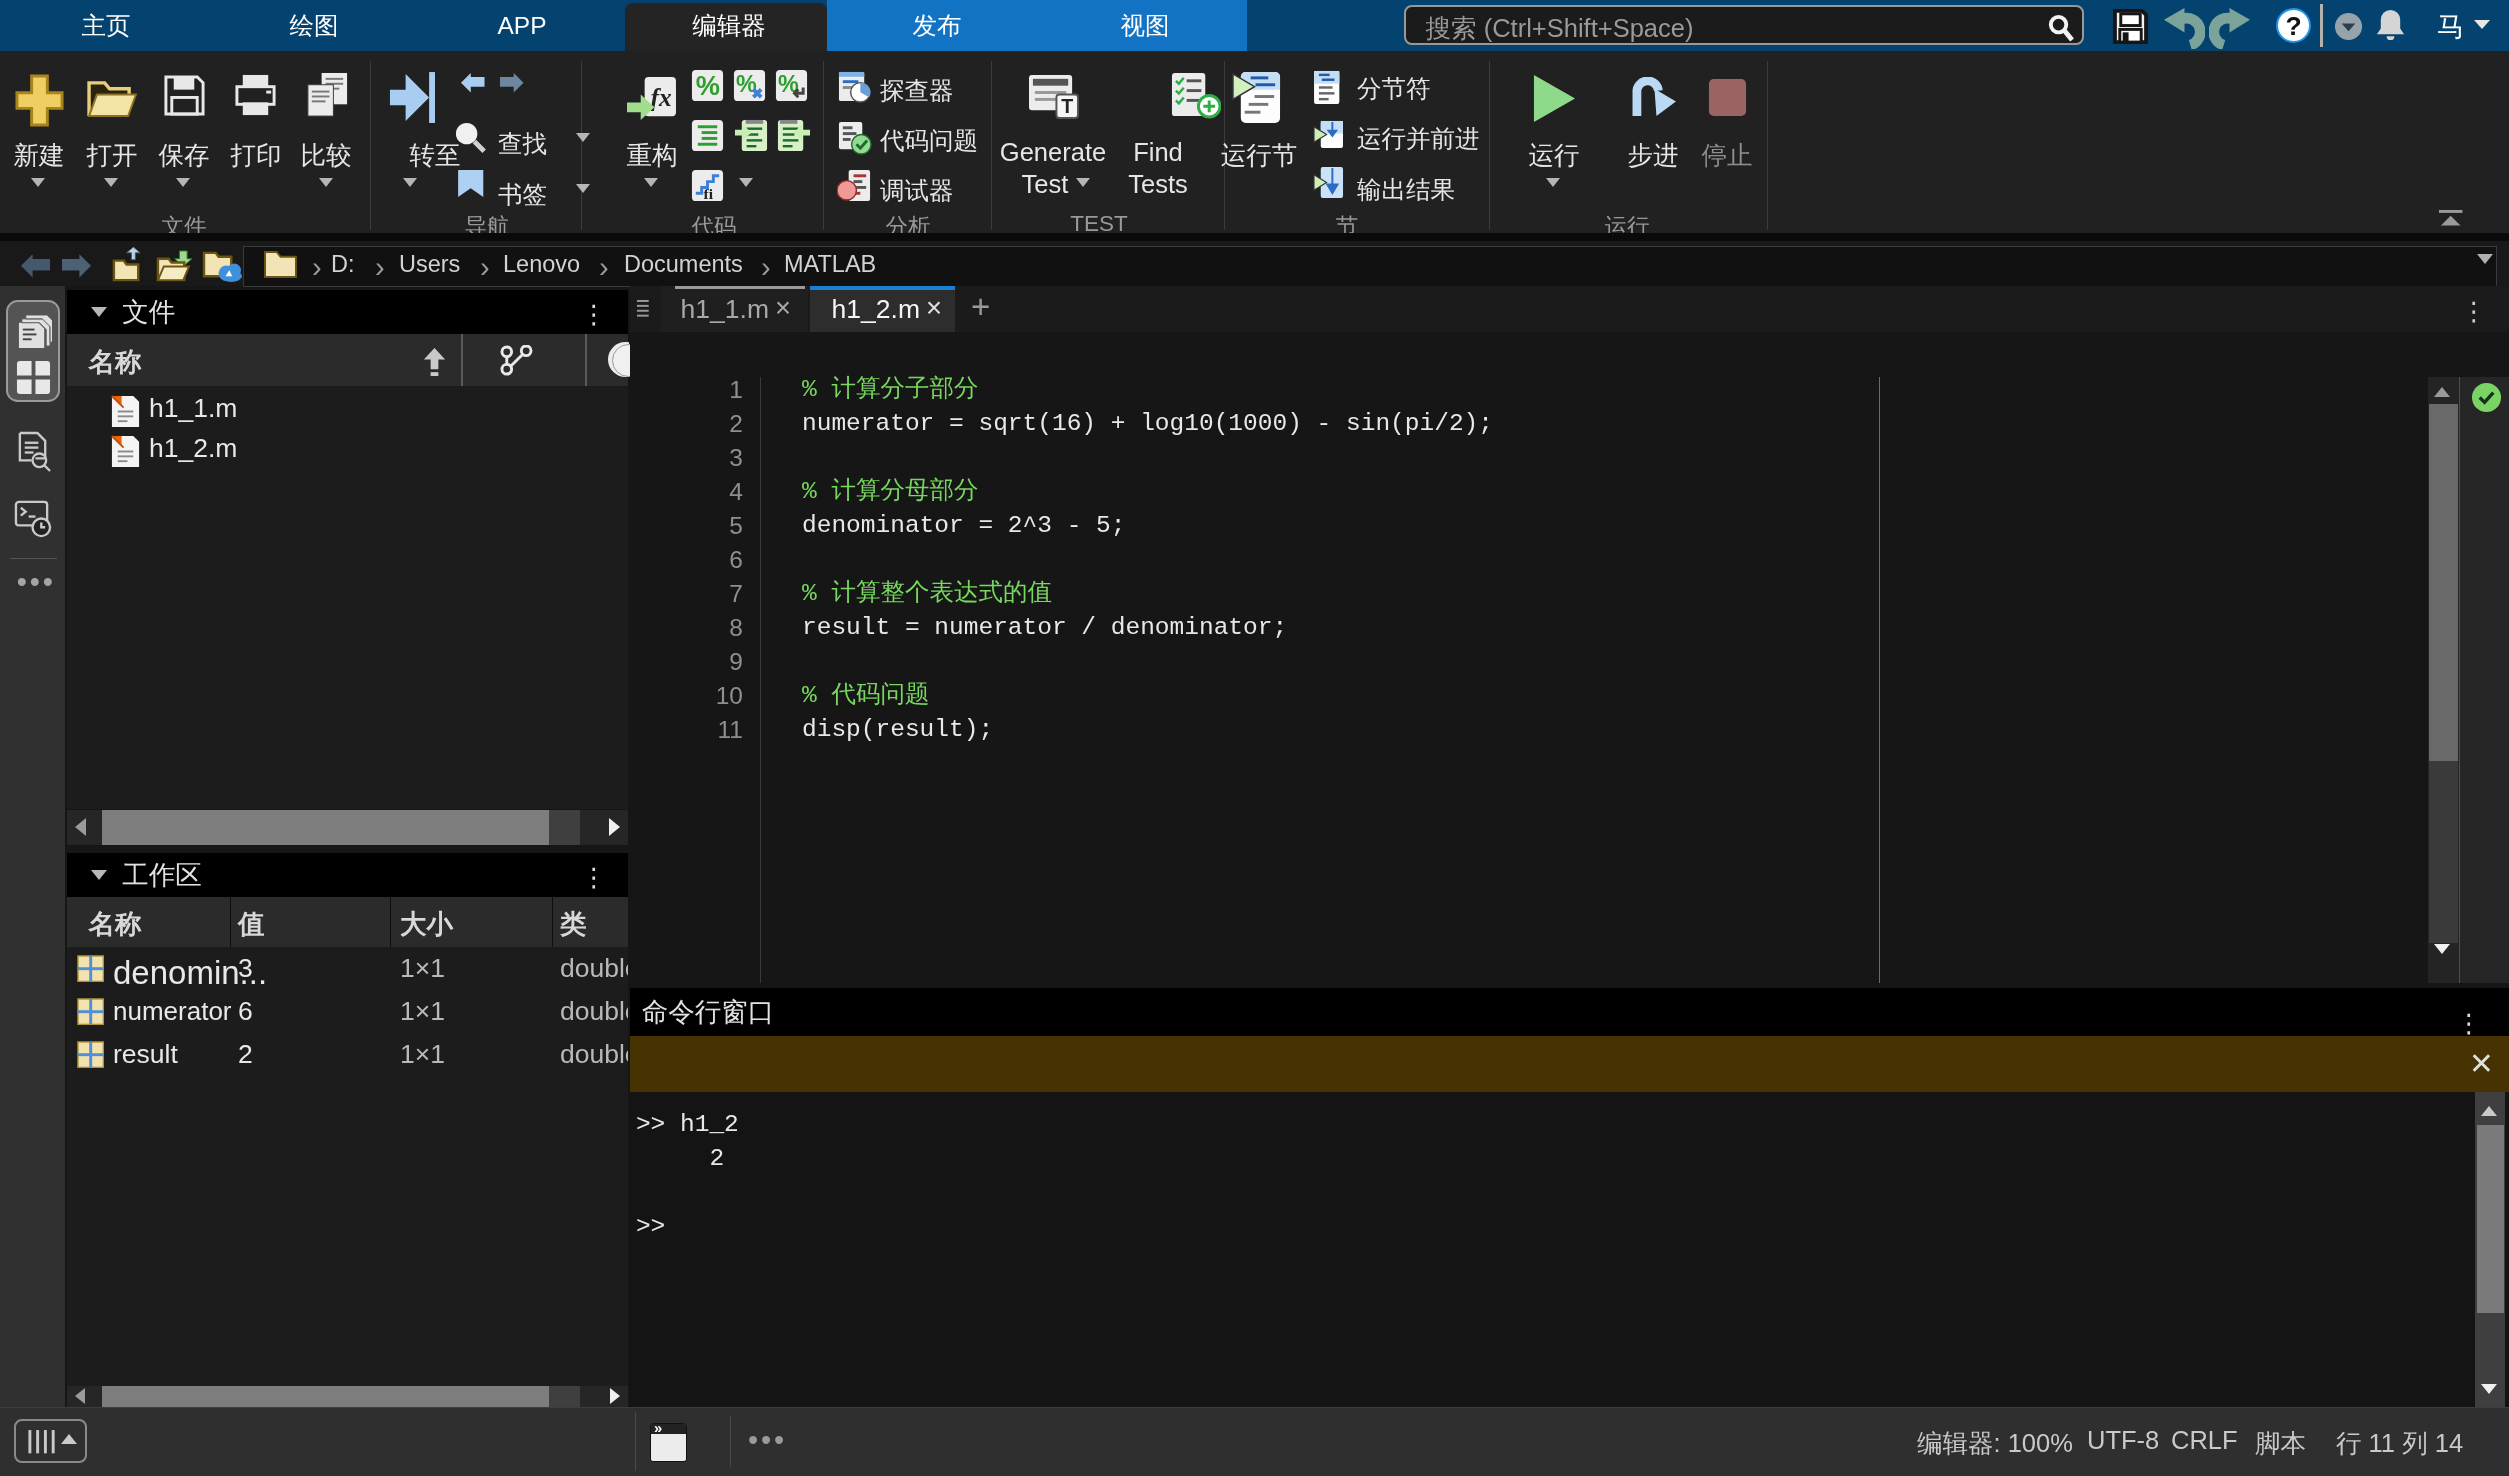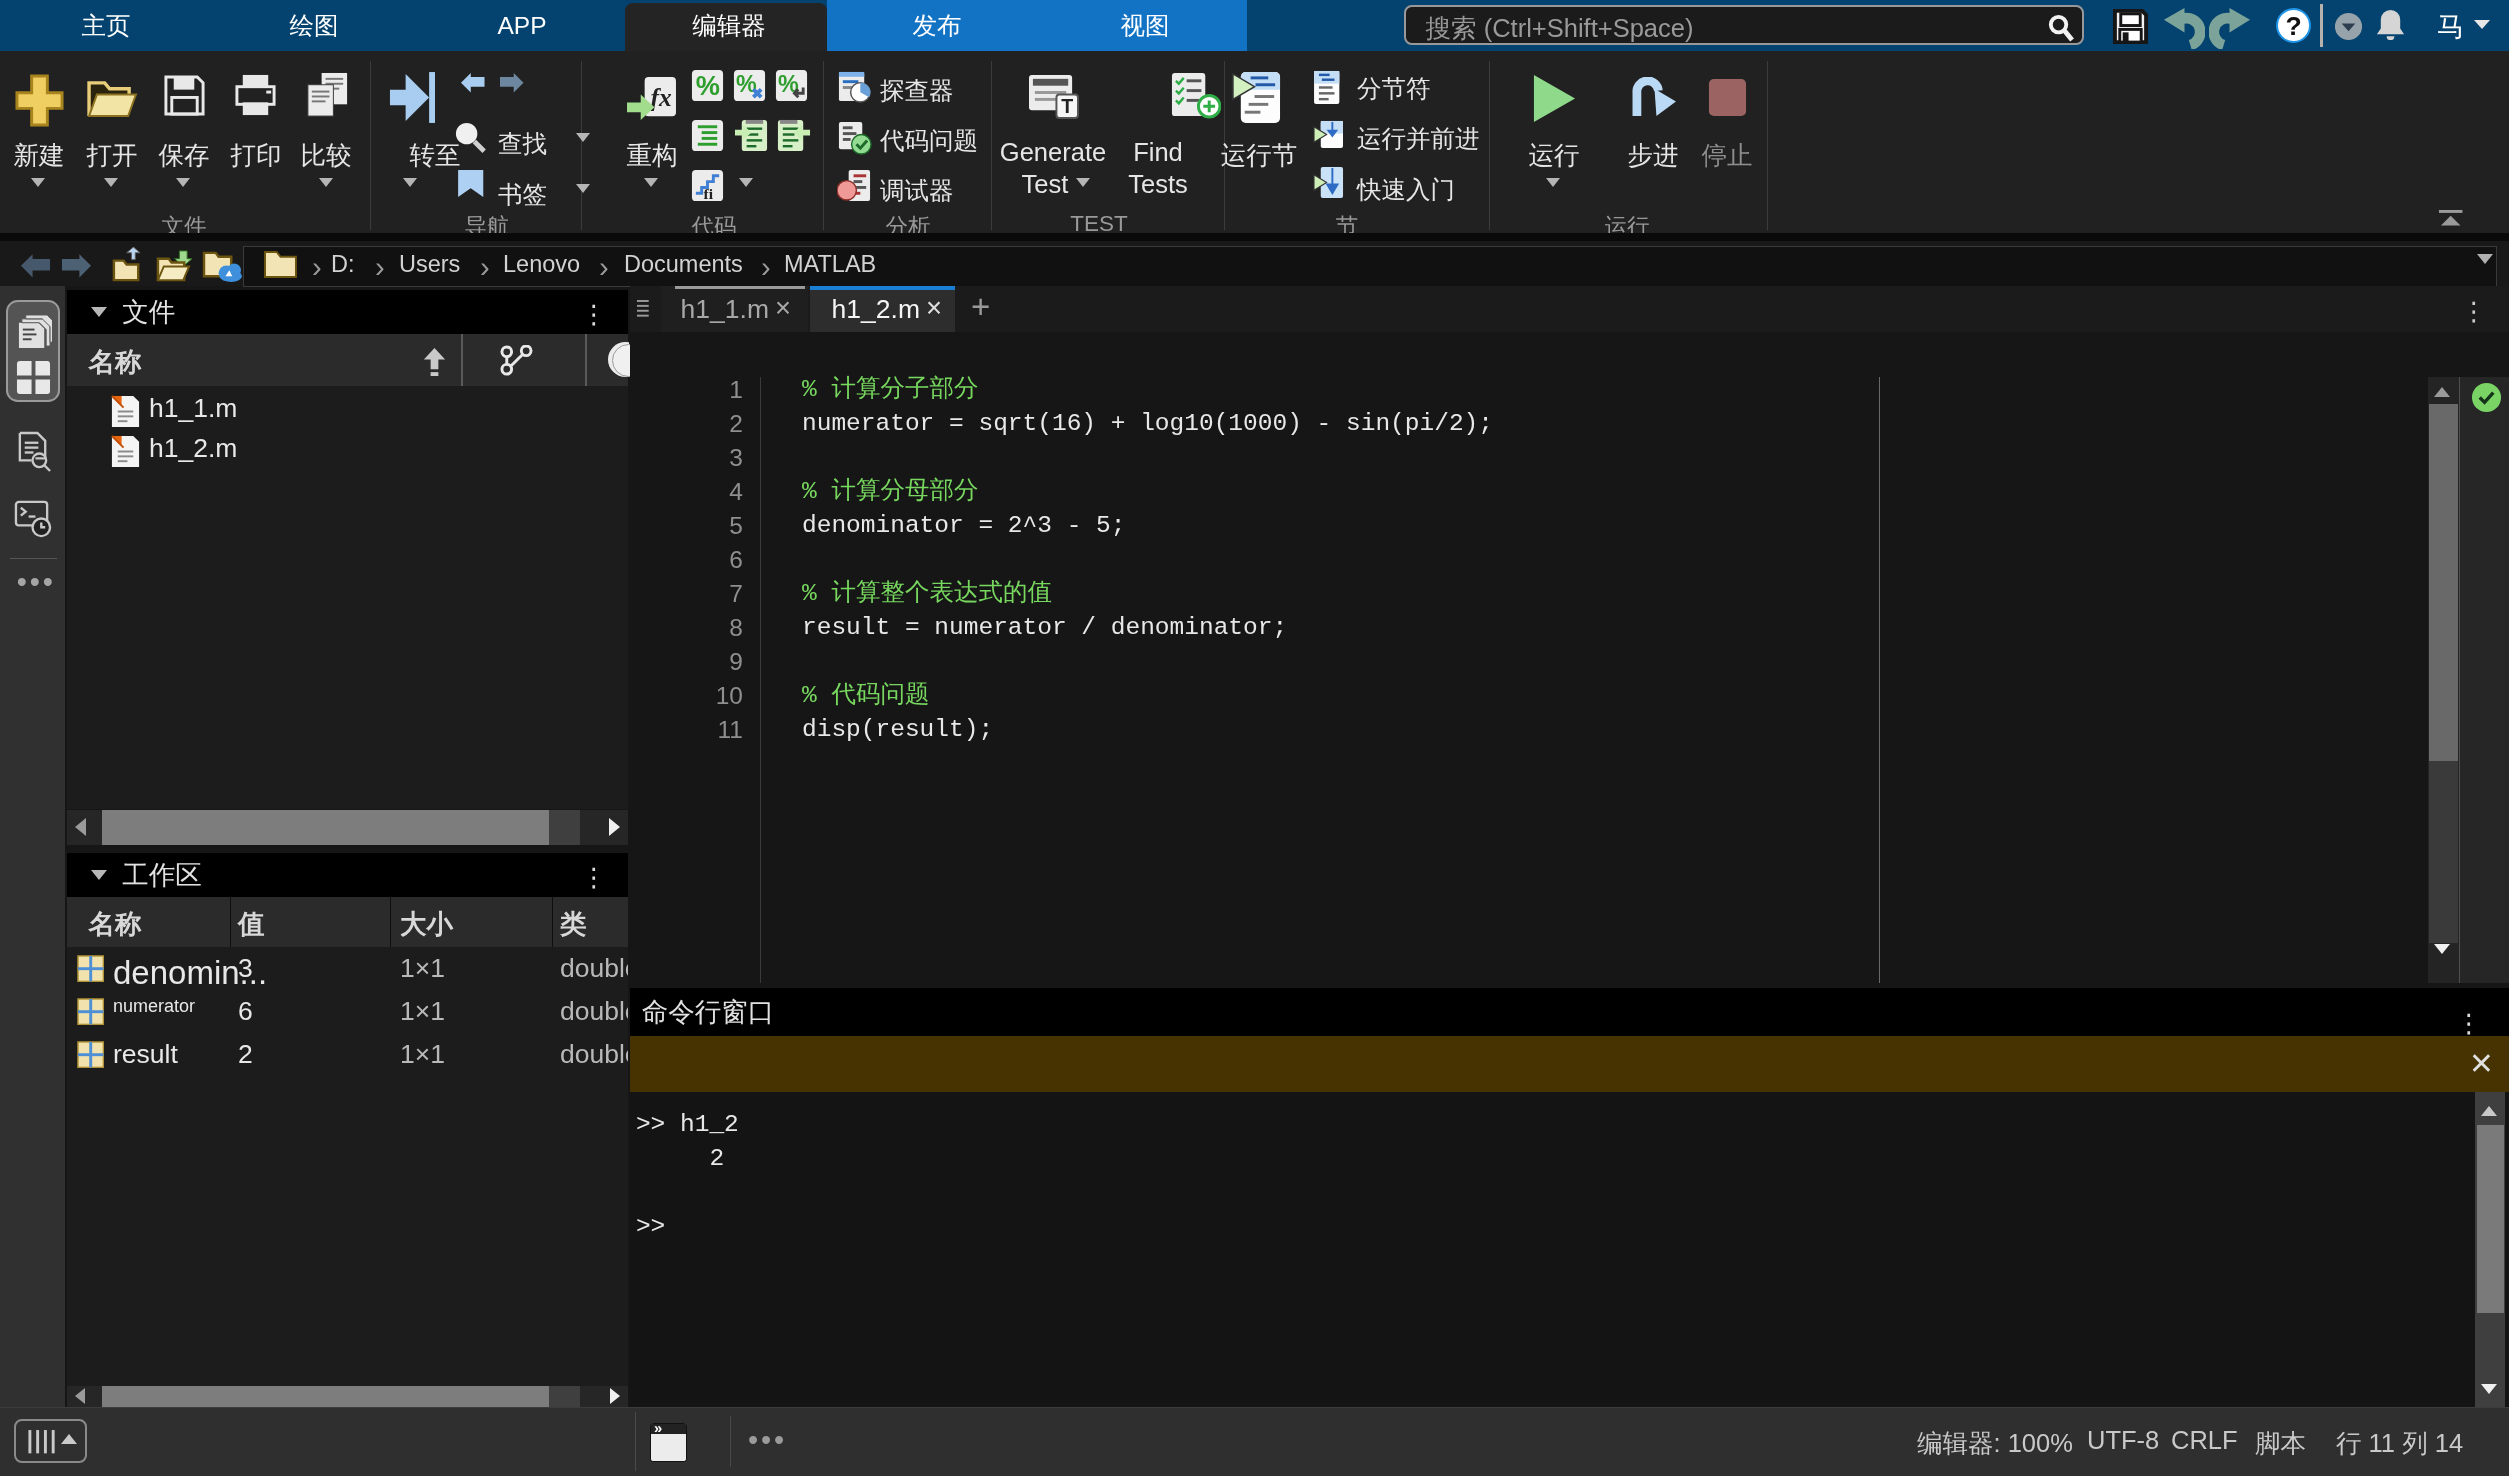--- a/index.html
+++ b/index.html
@@ -343,7 +343,7 @@
           <path d="M19 2 v16 h-6 l7 12 l7 -12 h-6 v-16 z" fill="#2e6bc4"></path>
           <path d="M1 9 L14 17 L1 25 z" fill="#cdeeb6" stroke="#333" stroke-width="1.2"></path>
         </svg>
-      <div class="slabel" style="left:1357px; top:122px;">快速入门</div>
+      <div class="slabel" style="left:1357px; top:122px;">输出结果</div>
 
       <svg class="abs" style="left:1532px; top:21.6px;" width="45" height="51" viewBox="0 0 46 52">
           <path d="M2 2 L44 26 L2 50 z" fill="#8fd98a"></path>

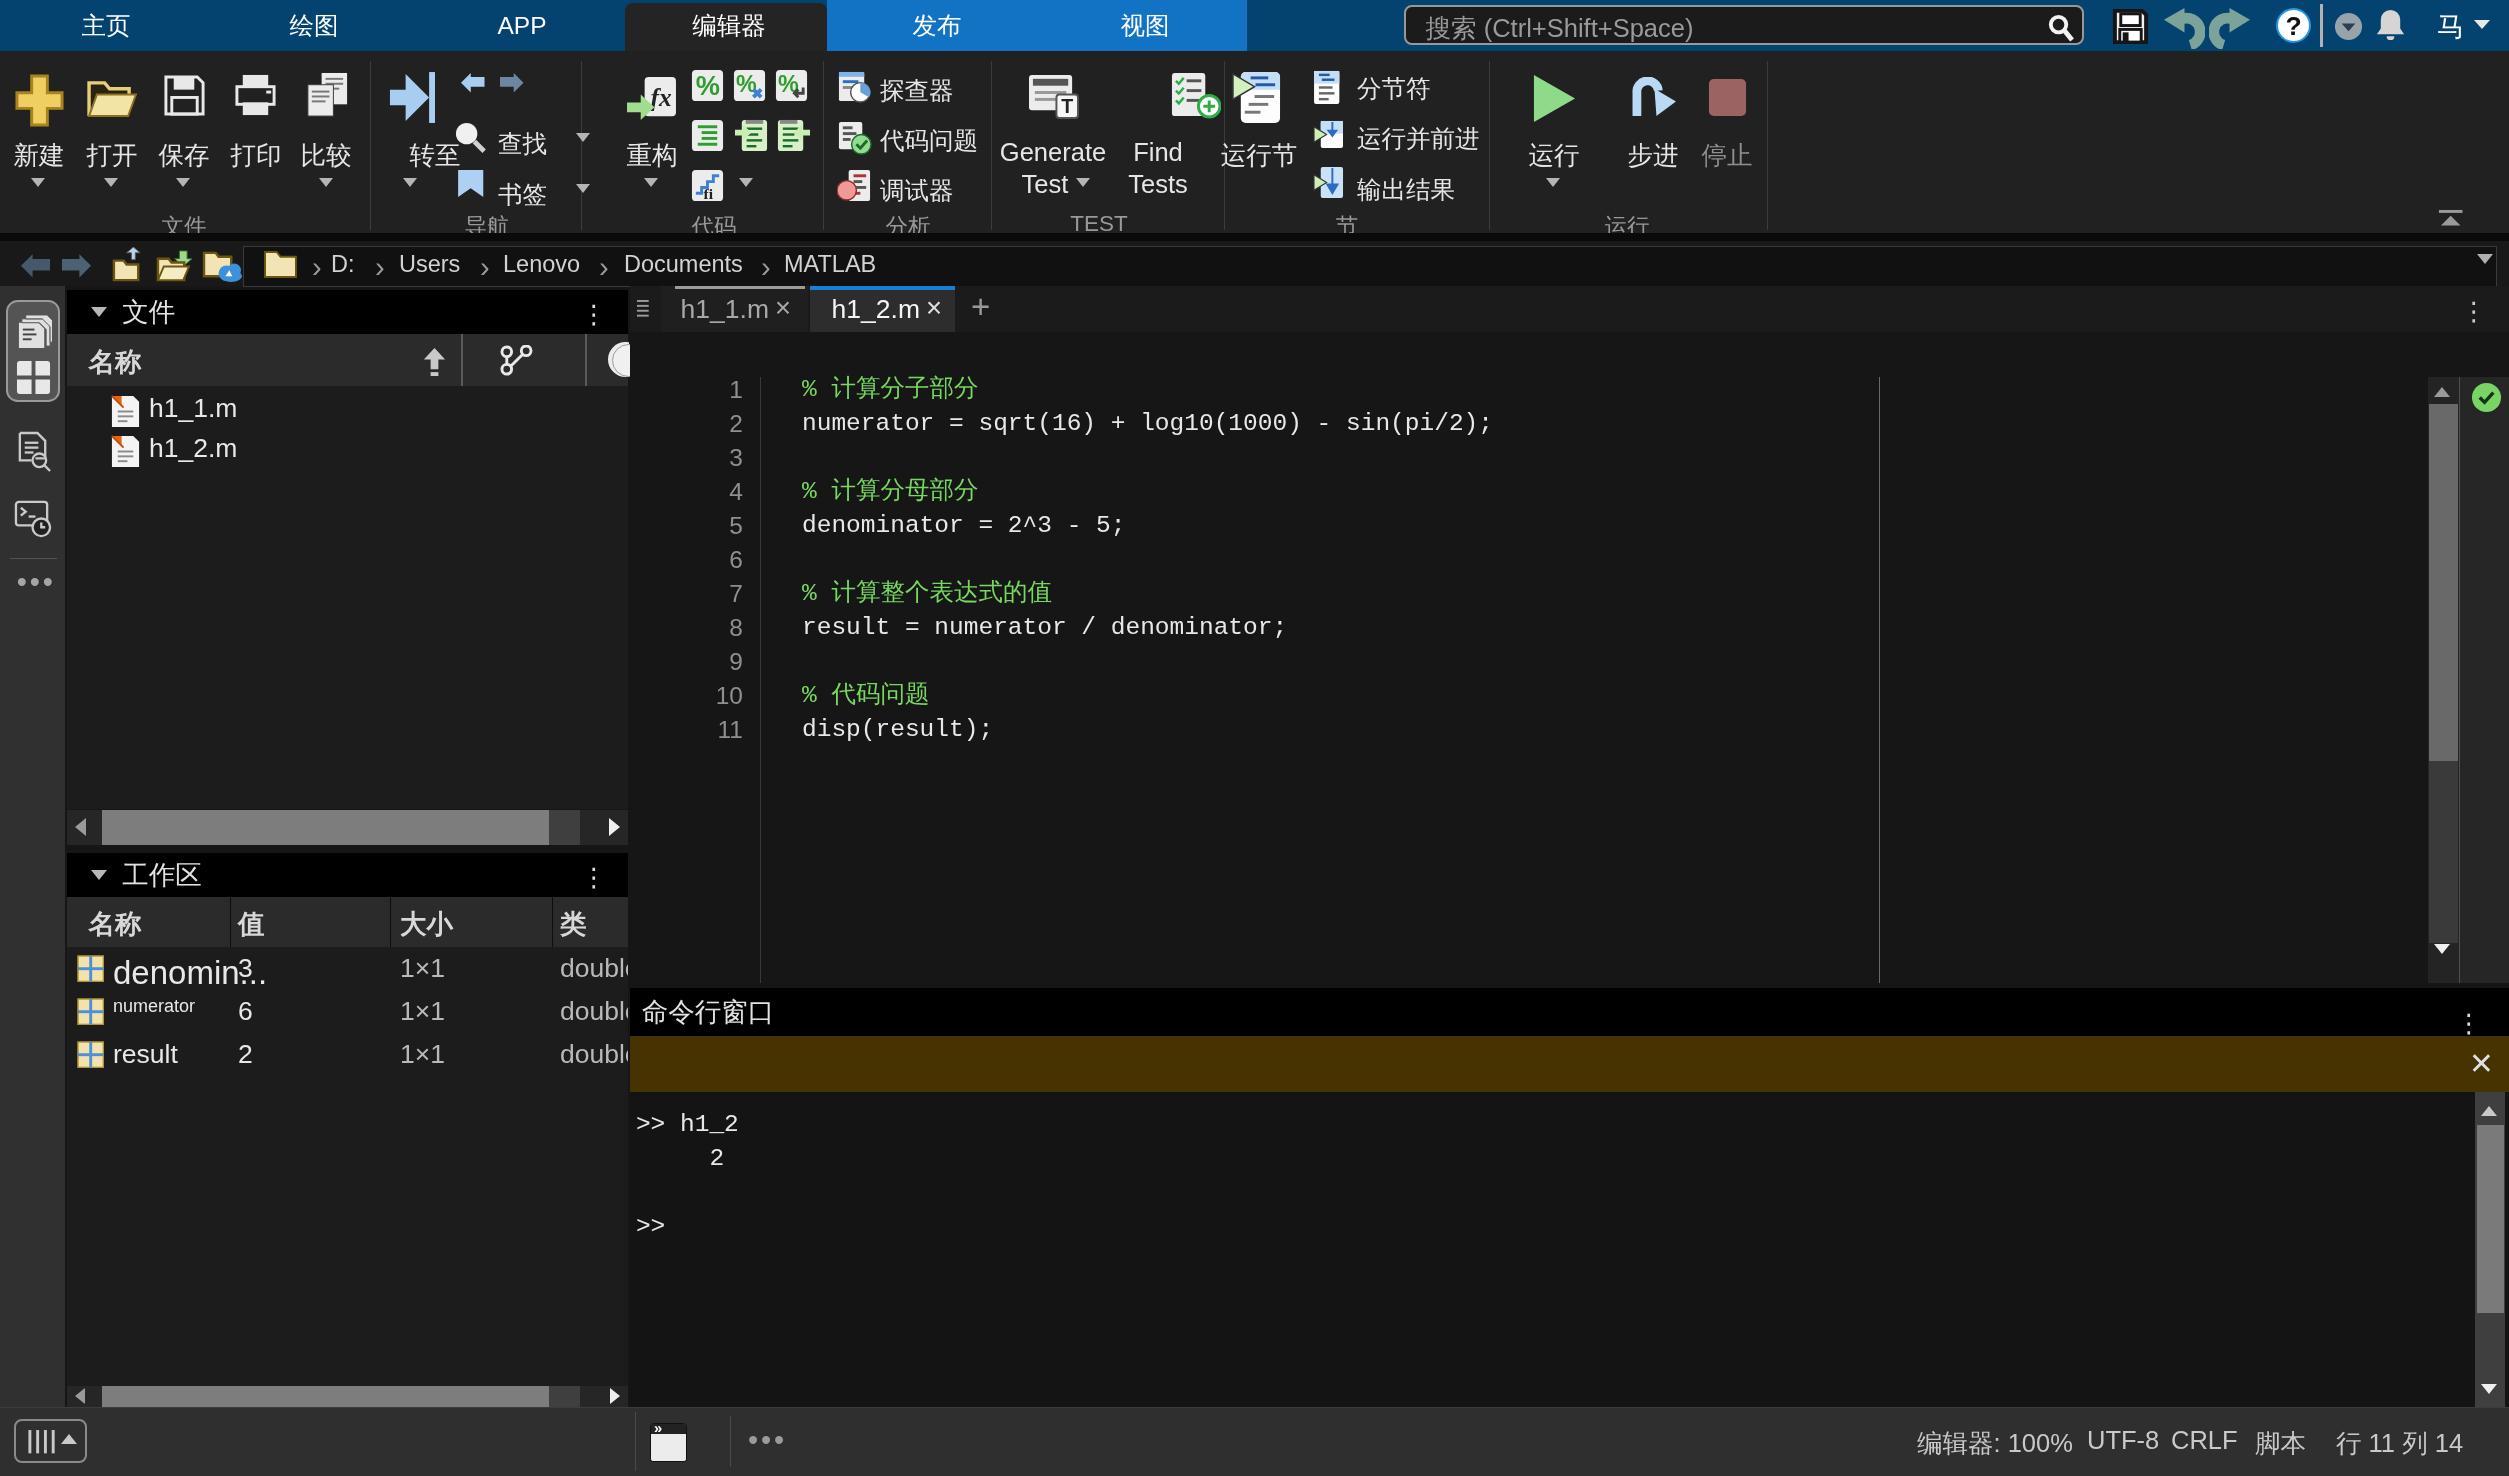--- a/index.html
+++ b/index.html
@@ -528,7 +528,7 @@
           <line x1="14" y1="1" x2="14" y2="27" stroke="#4f8fd6" stroke-width="3"></line>
           <line x1="1" y1="14" x2="27" y2="14" stroke="#4f8fd6" stroke-width="3"></line>
         </svg></div>
-    <div class="abs" style="left:46px; top:49px; color:#e8e8e8; font-size:18px;">numerator</div>
+    <div class="abs" style="left:46px; top:49px; color:#e8e8e8; font-size:26px;">numerator</div>
     <div class="abs" style="left:171px; top:49px; color:#e8e8e8; font-size:26.5px;">6</div>
     <div class="abs" style="left:333px; top:49px; color:#b8b8b8; font-size:26.5px;">1×1</div>
     <div class="abs" style="left:493px; top:49px; color:#b8b8b8; font-size:26.5px;">double</div>

